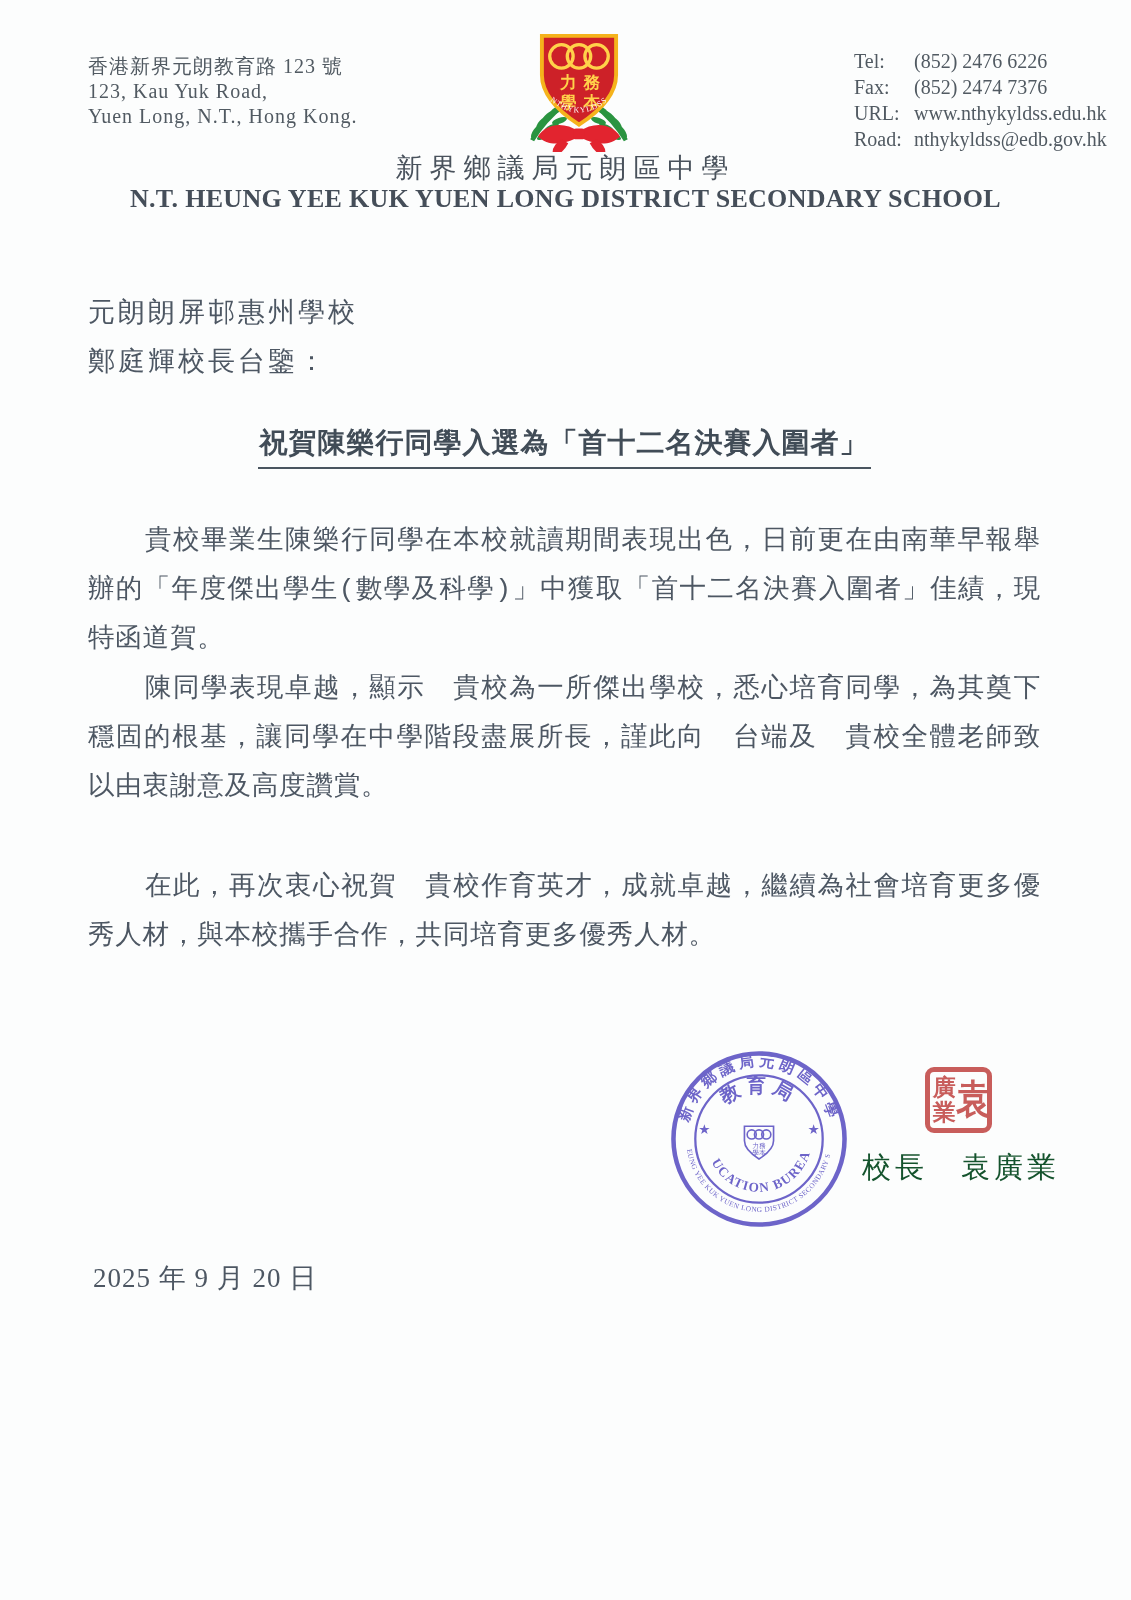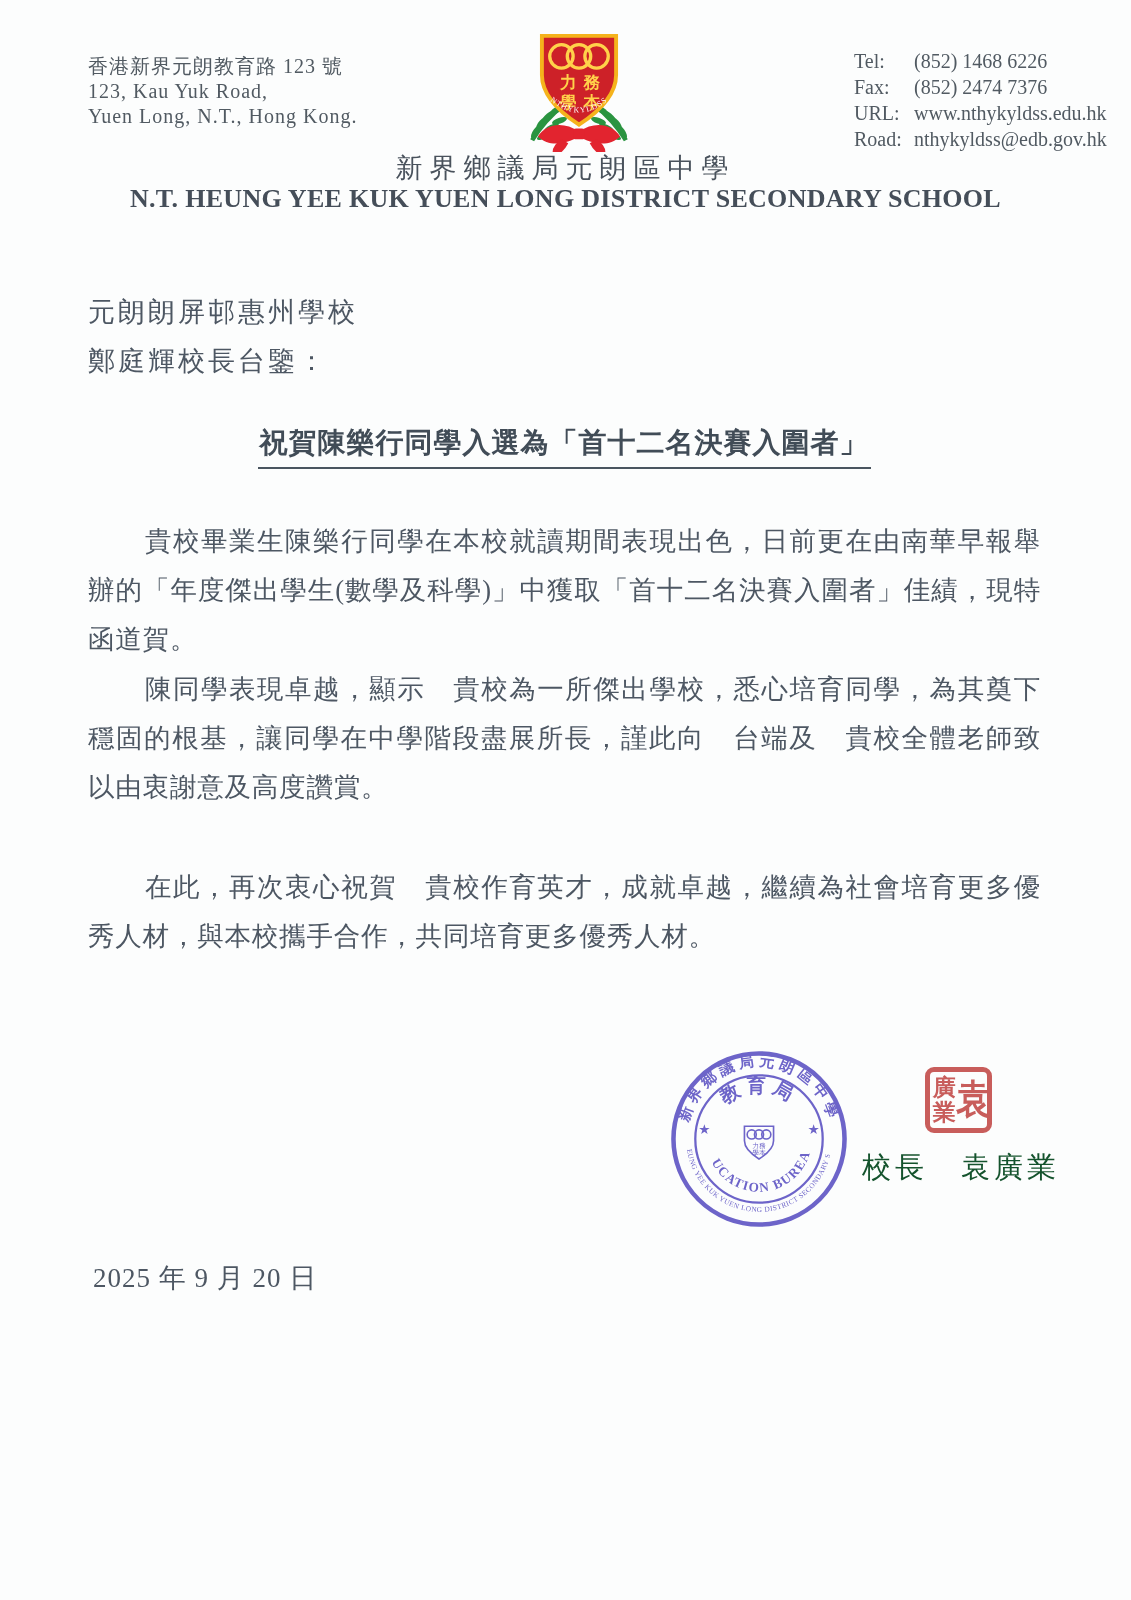--- a/index.html
+++ b/index.html
@@ -111,7 +111,7 @@
   <div class="abs contact">
     <div class="row">
       <span class="lbl">Tel:</span>
-      <span>(852) 1468 6226</span>
+      <span>(852) 2476 6226</span>
     </div>
     <div class="row">
       <span class="lbl">Fax:</span>

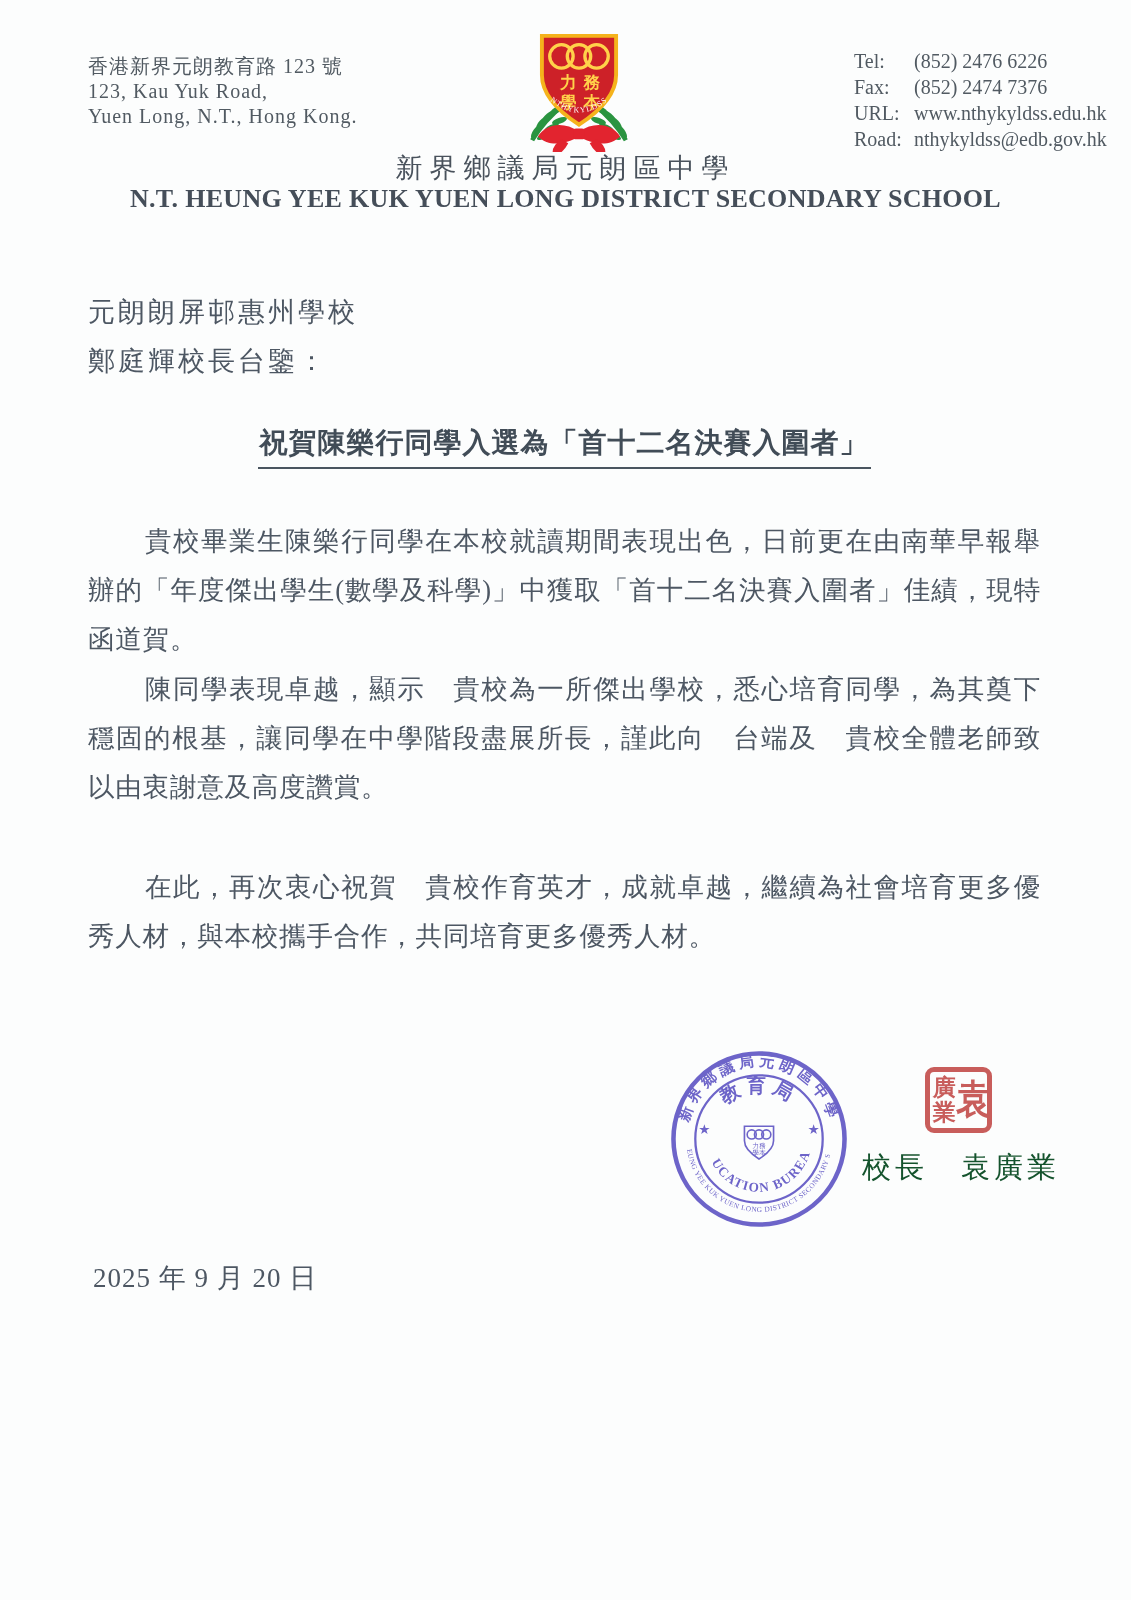--- a/index.html
+++ b/index.html
@@ -24,7 +24,7 @@
   .subject{display:inline-block;font-size:28px;font-weight:bold;letter-spacing:1px;color:#414c57;
            border-bottom:2px solid #4a5560;padding:0 2px 5px 2px;}
   .para{left:88px;width:953px;font-size:26.5px;line-height:49px;letter-spacing:0.8px;
-        text-align:justify;text-indent:2.15em;color:#4d5763;}
+        text-align:justify;text-indent:2.15em;color:#4d5763;font-family:Liberation Mono, monospace;}
   .p1{top:517px;}
   .p2{top:665px;}
   .p3{top:863px;}

